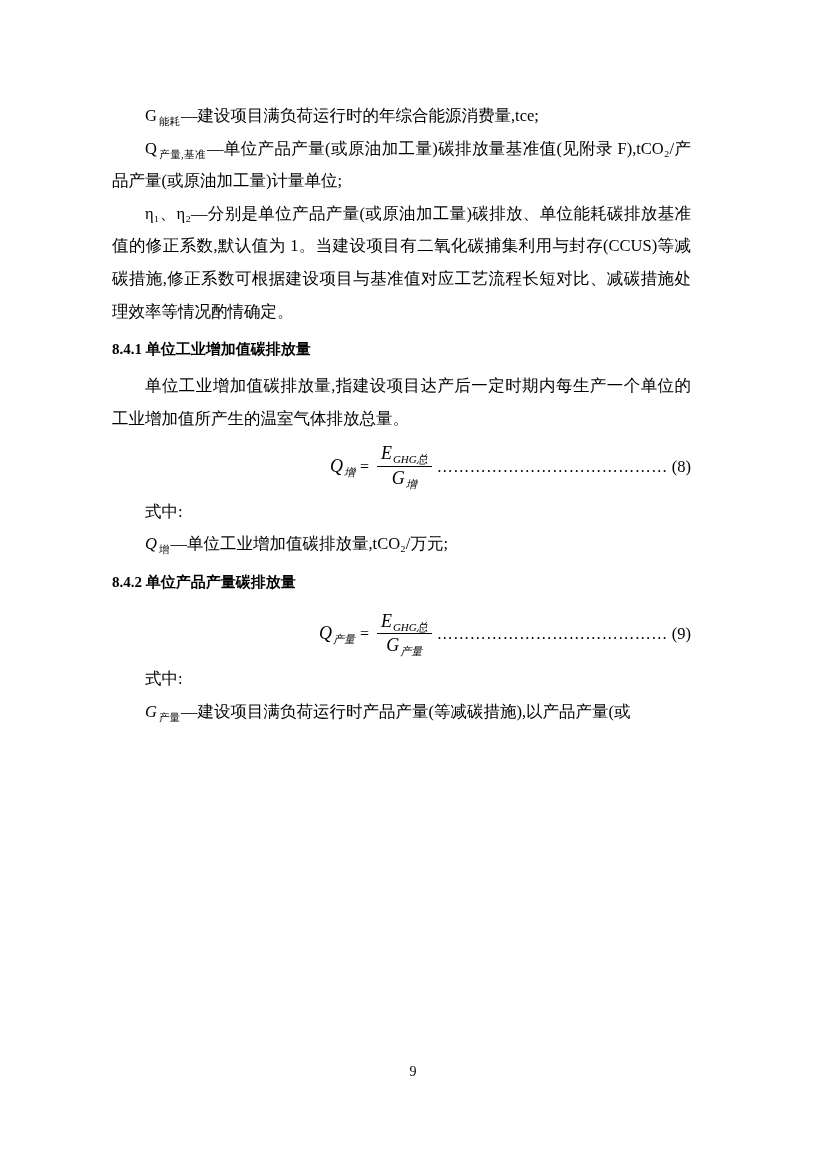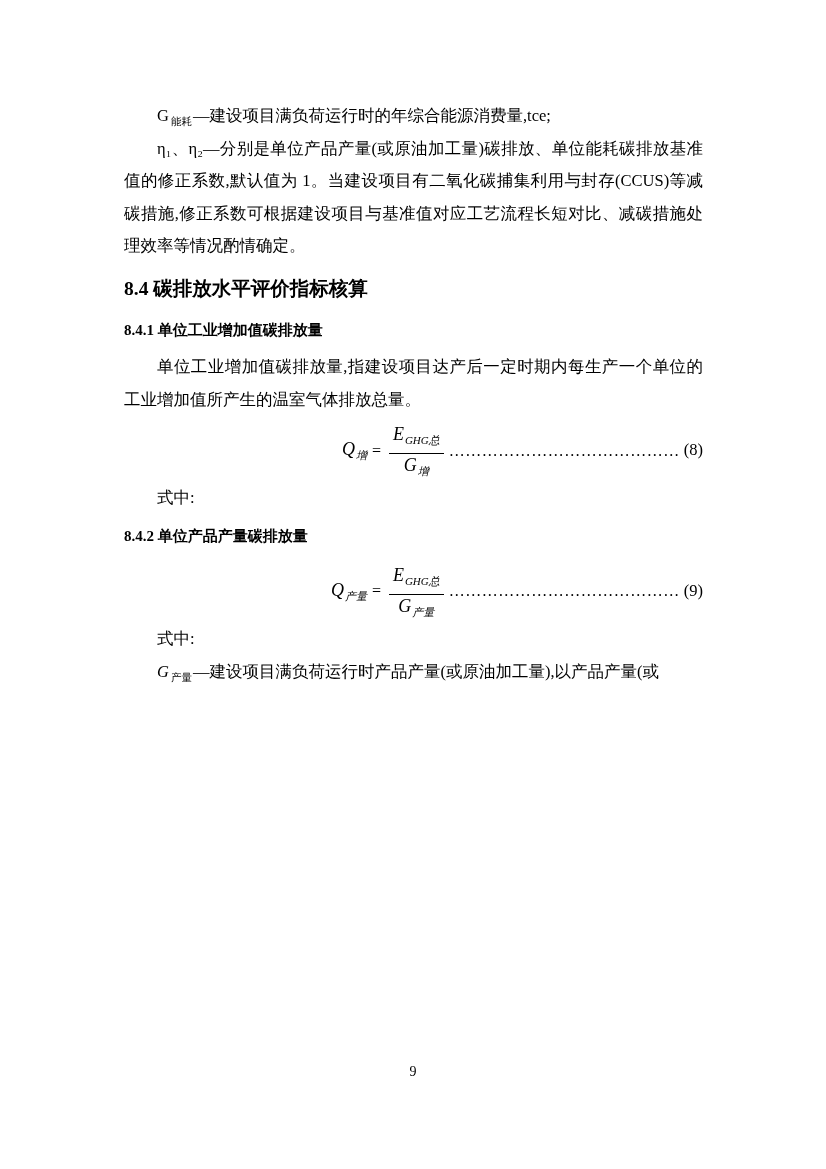--- a/index.html
+++ b/index.html
@@ -14,7 +14,7 @@
   }
   .content{
     position:absolute;
-    left:124px;top:100px;
+    left:112px;top:100px;
     width:579px;
     font-size:16.5px;
     line-height:32.6px;

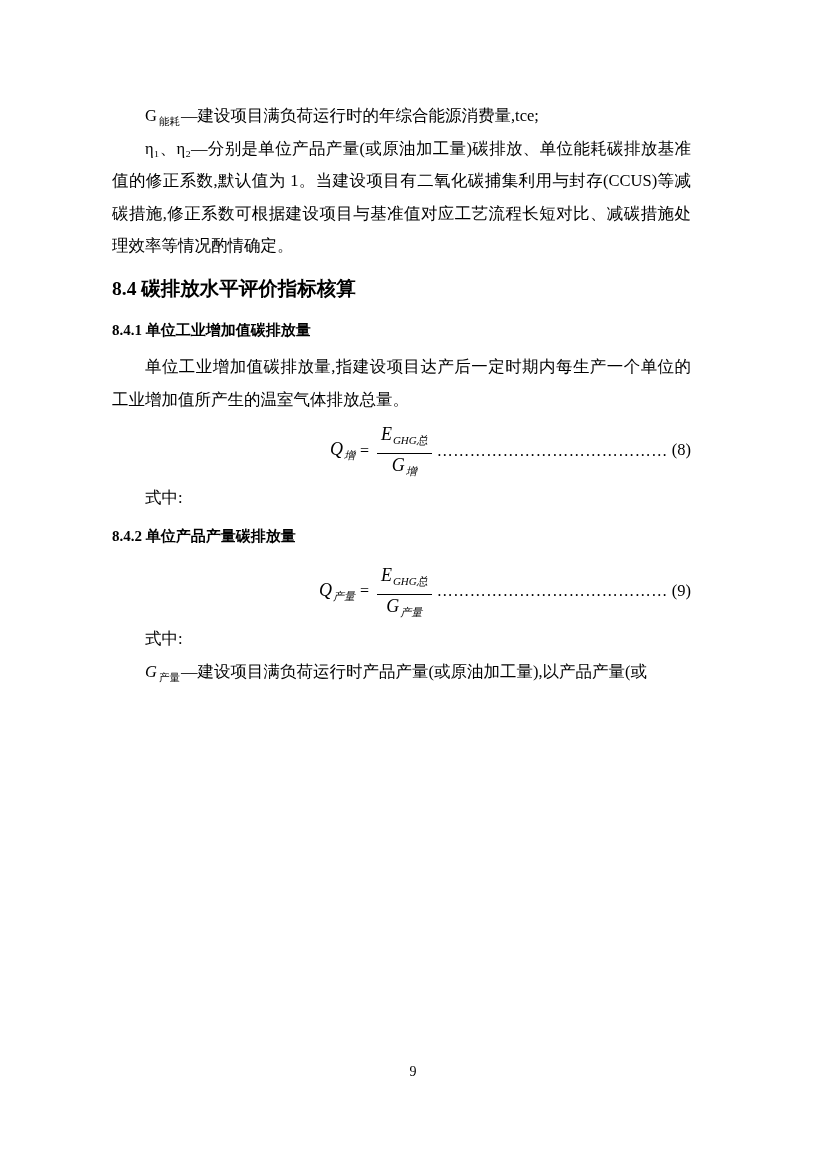--- a/index.html
+++ b/index.html
@@ -102,6 +102,7 @@
 
     <p class="def"><span class="sym">G</span><sub class="subsc">能耗</sub><span>—建设项目满负荷运行时的年综合能源消费量,tce;</span></p>
 
+    <p class="def"><span class="sym">Q</span><sub class="subsc">产量,基准</sub><span>—单位产品产量(或原油加工量)碳排放量基准值(见附录 F),tCO₂/产品产量(或原油加工量)计量单位;</span></p>
 
 
     <p class="def"><span class="sym">η₁、η₂</span><span>—分别是单位产品产量(或原油加工量)碳排放、单位能耗碳排放基准值的修正系数,默认值为 1。当建设项目有二氧化碳捕集利用与封存(CCUS)等减碳措施,修正系数可根据建设项目与基准值对应工艺流程长短对比、减碳措施处理效率等情况酌情确定。</span></p>

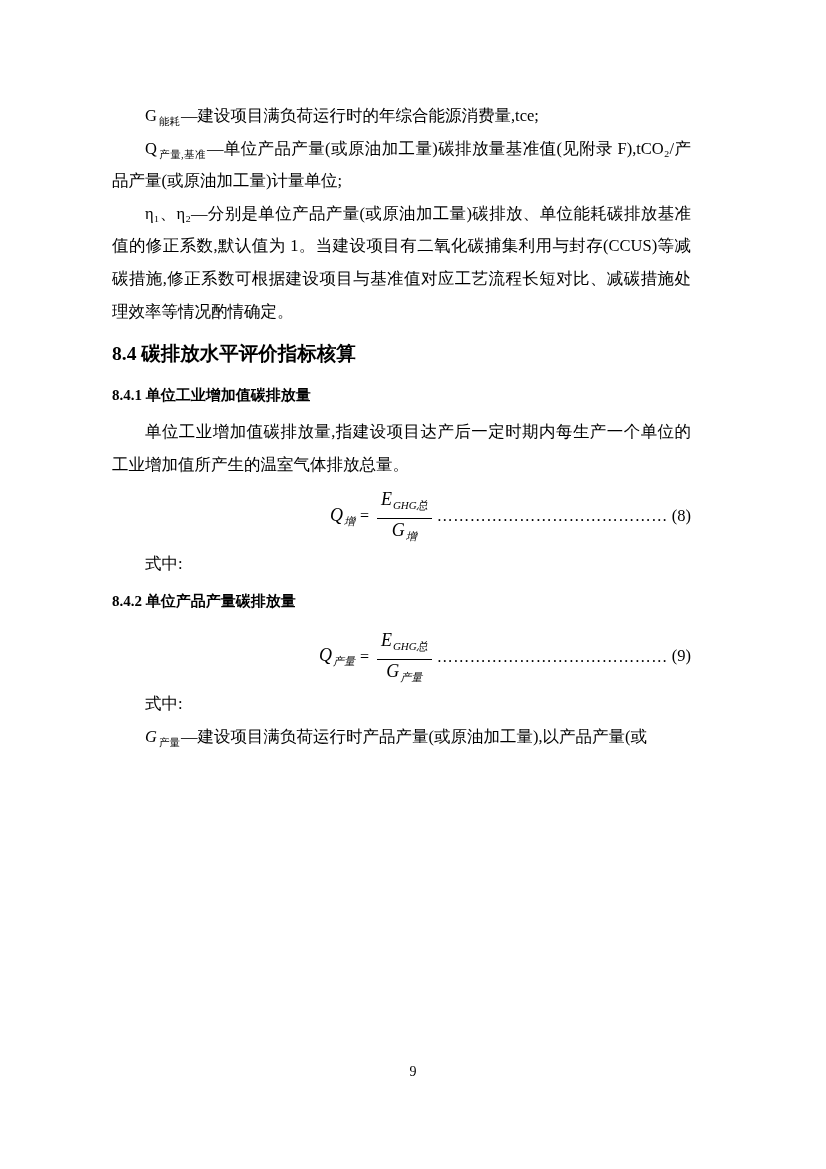--- a/index.html
+++ b/index.html
@@ -107,7 +107,6 @@
 
     <p class="def"><span class="sym">η₁、η₂</span><span>—分别是单位产品产量(或原油加工量)碳排放、单位能耗碳排放基准值的修正系数,默认值为 1。当建设项目有二氧化碳捕集利用与封存(CCUS)等减碳措施,修正系数可根据建设项目与基准值对应工艺流程长短对比、减碳措施处理效率等情况酌情确定。</span></p>
 
-    <h2>8.4 碳排放水平评价指标核算</h2>
 
     <h3>8.4.1 单位工业增加值碳排放量</h3>
 

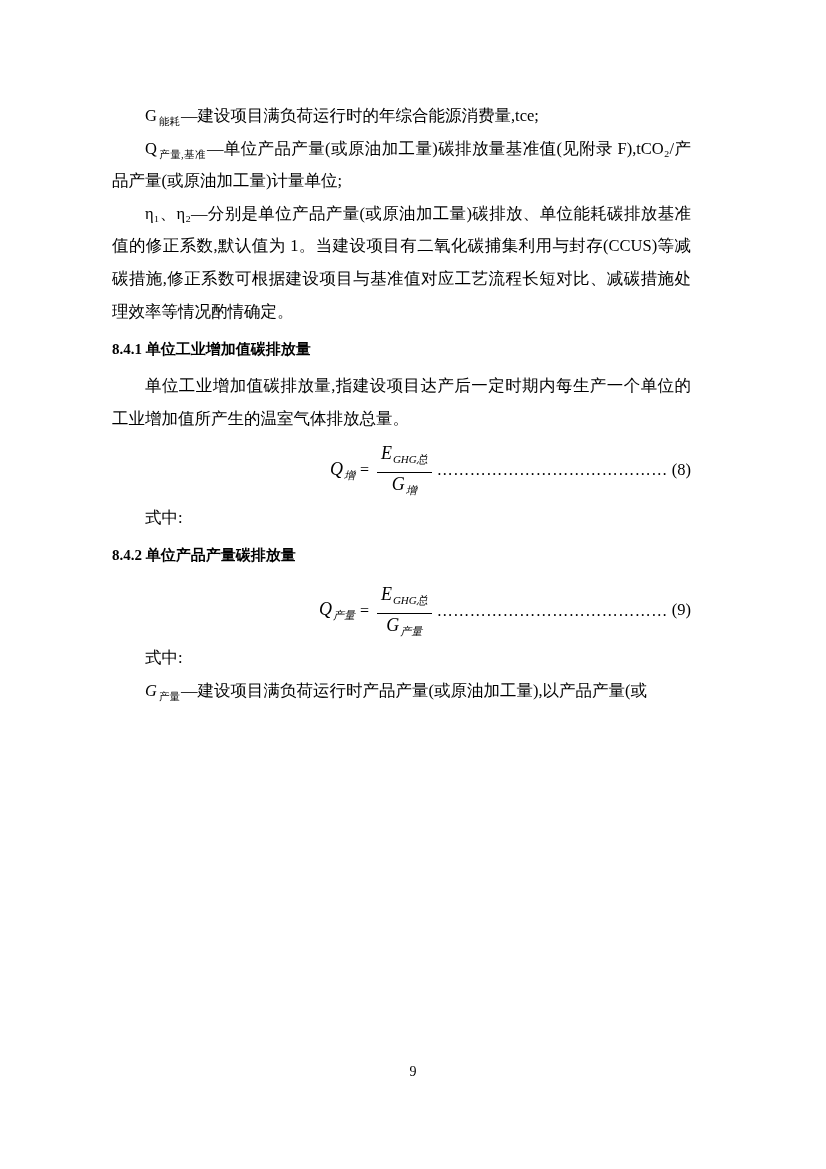--- a/index.html
+++ b/index.html
@@ -68,7 +68,7 @@
   }
   .frac .num{
     border-bottom:1.4px solid #000;
-    padding:0 4px 7px 4px;
+    padding:0 4px 1px 4px;
     display:block;
     text-align:center;
   }

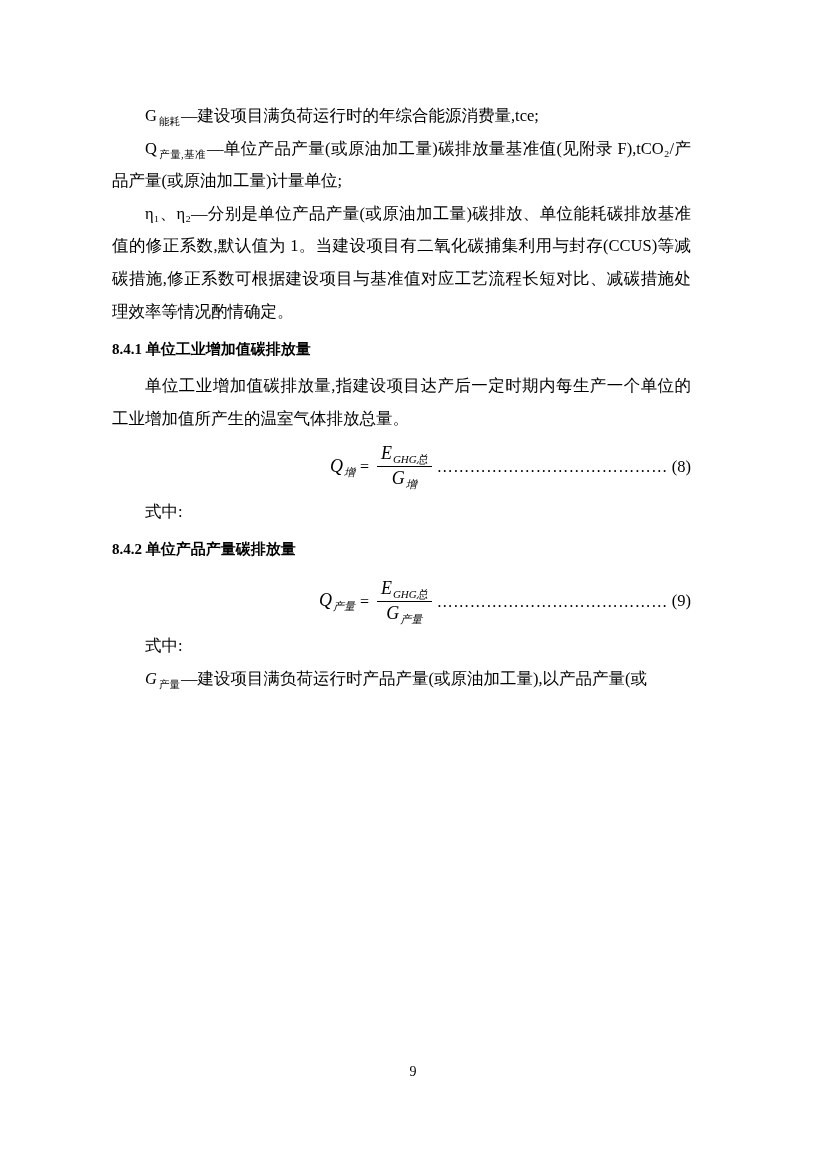--- a/index.html
+++ b/index.html
@@ -125,6 +125,7 @@
 
     <p class="where">式中:</p>
 
+    <p class="def it"><span class="sym">Q</span><sub class="subsc">增</sub><span>—单位工业增加值碳排放量,tCO₂/万元;</span></p>
 
 
     <h3>8.4.2 单位产品产量碳排放量</h3>

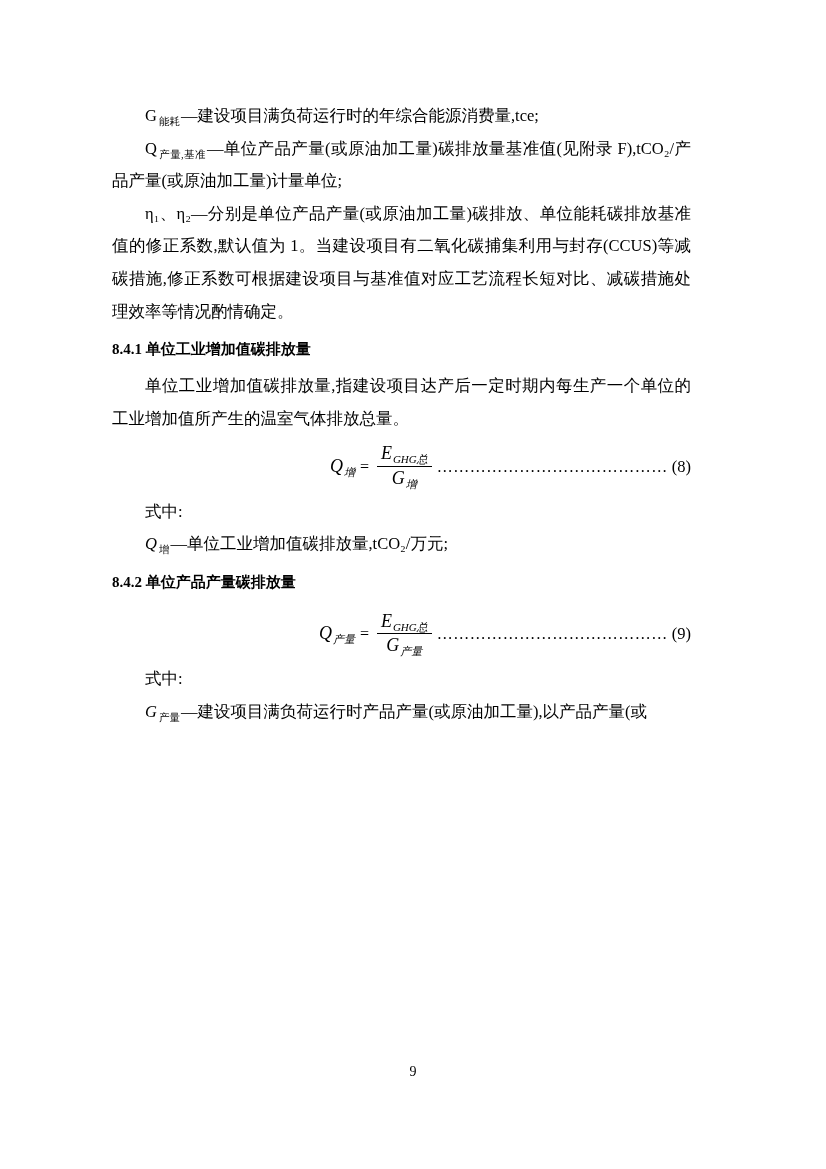--- a/index.html
+++ b/index.html
@@ -145,7 +145,7 @@
     <p class="where">式中:</p>
 
 
-    <p class="def it"><span class="sym">G</span><sub class="subsc">产量</sub><span>—建设项目满负荷运行时产品产量(或原油加工量),以产品产量(或</span></p>
+    <p class="def it"><span class="sym">G</span><sub class="subsc">产量</sub><span>—建设项目满负荷运行时产品产量(等减碳措施),以产品产量(或</span></p>
 
   </div>
 

